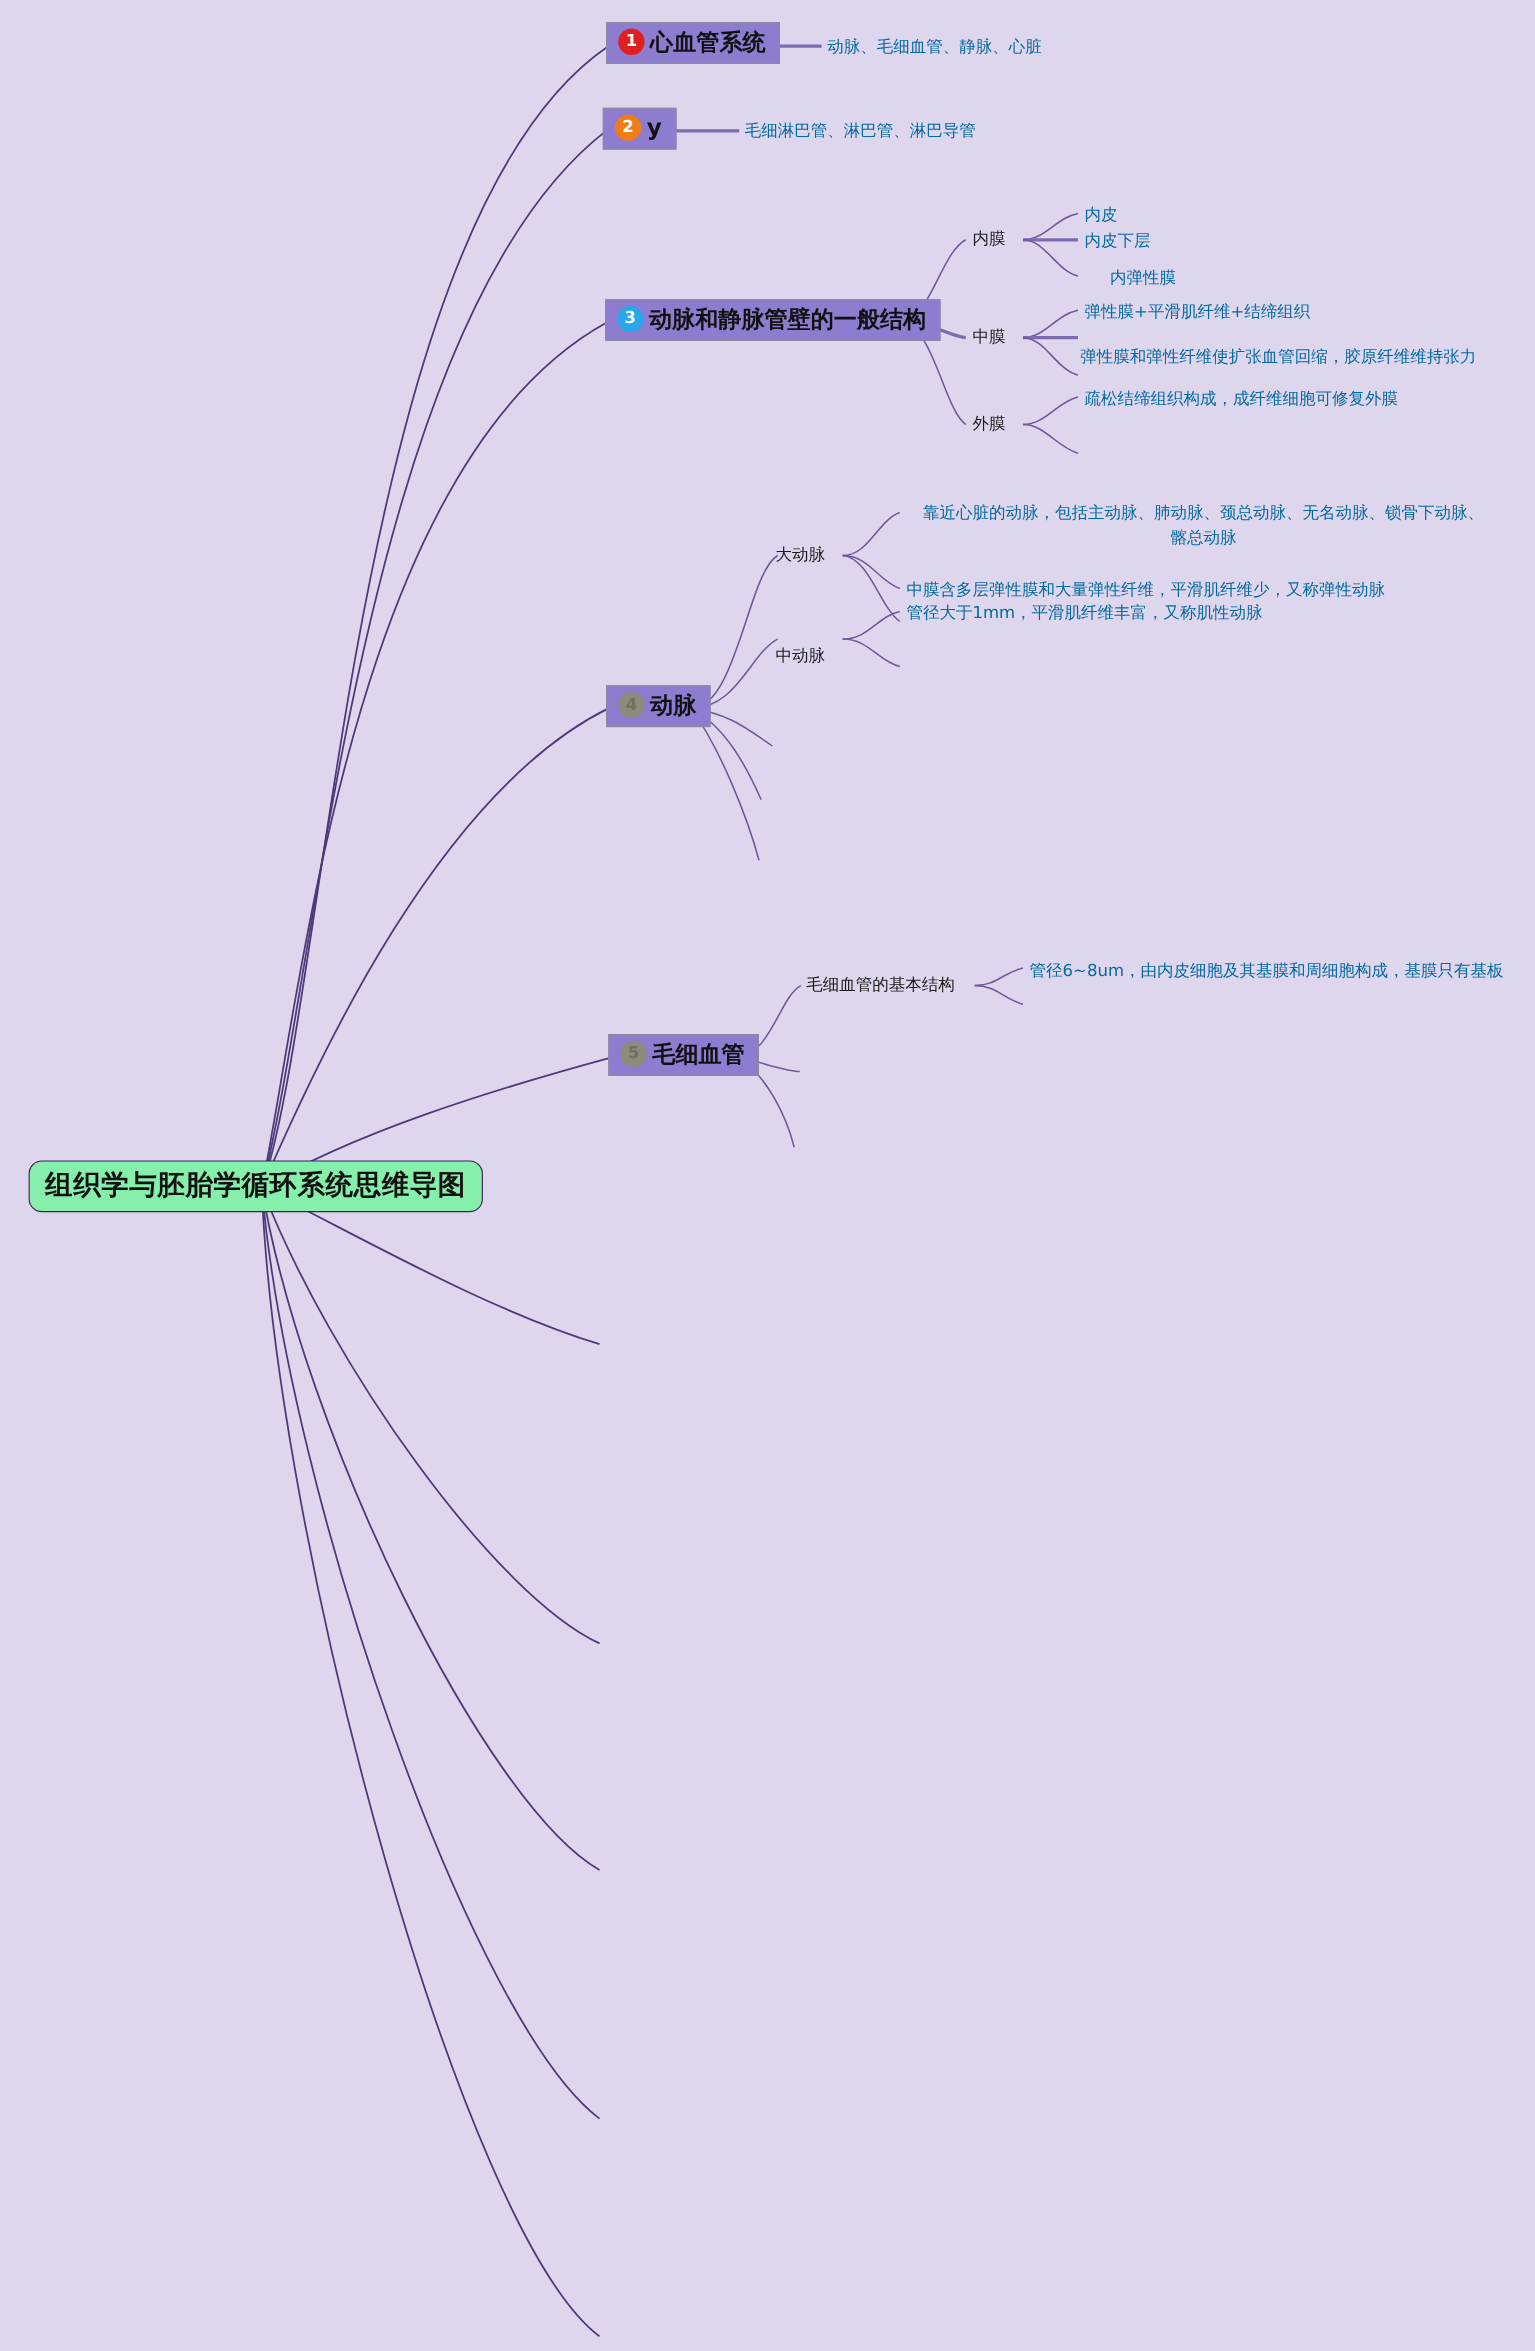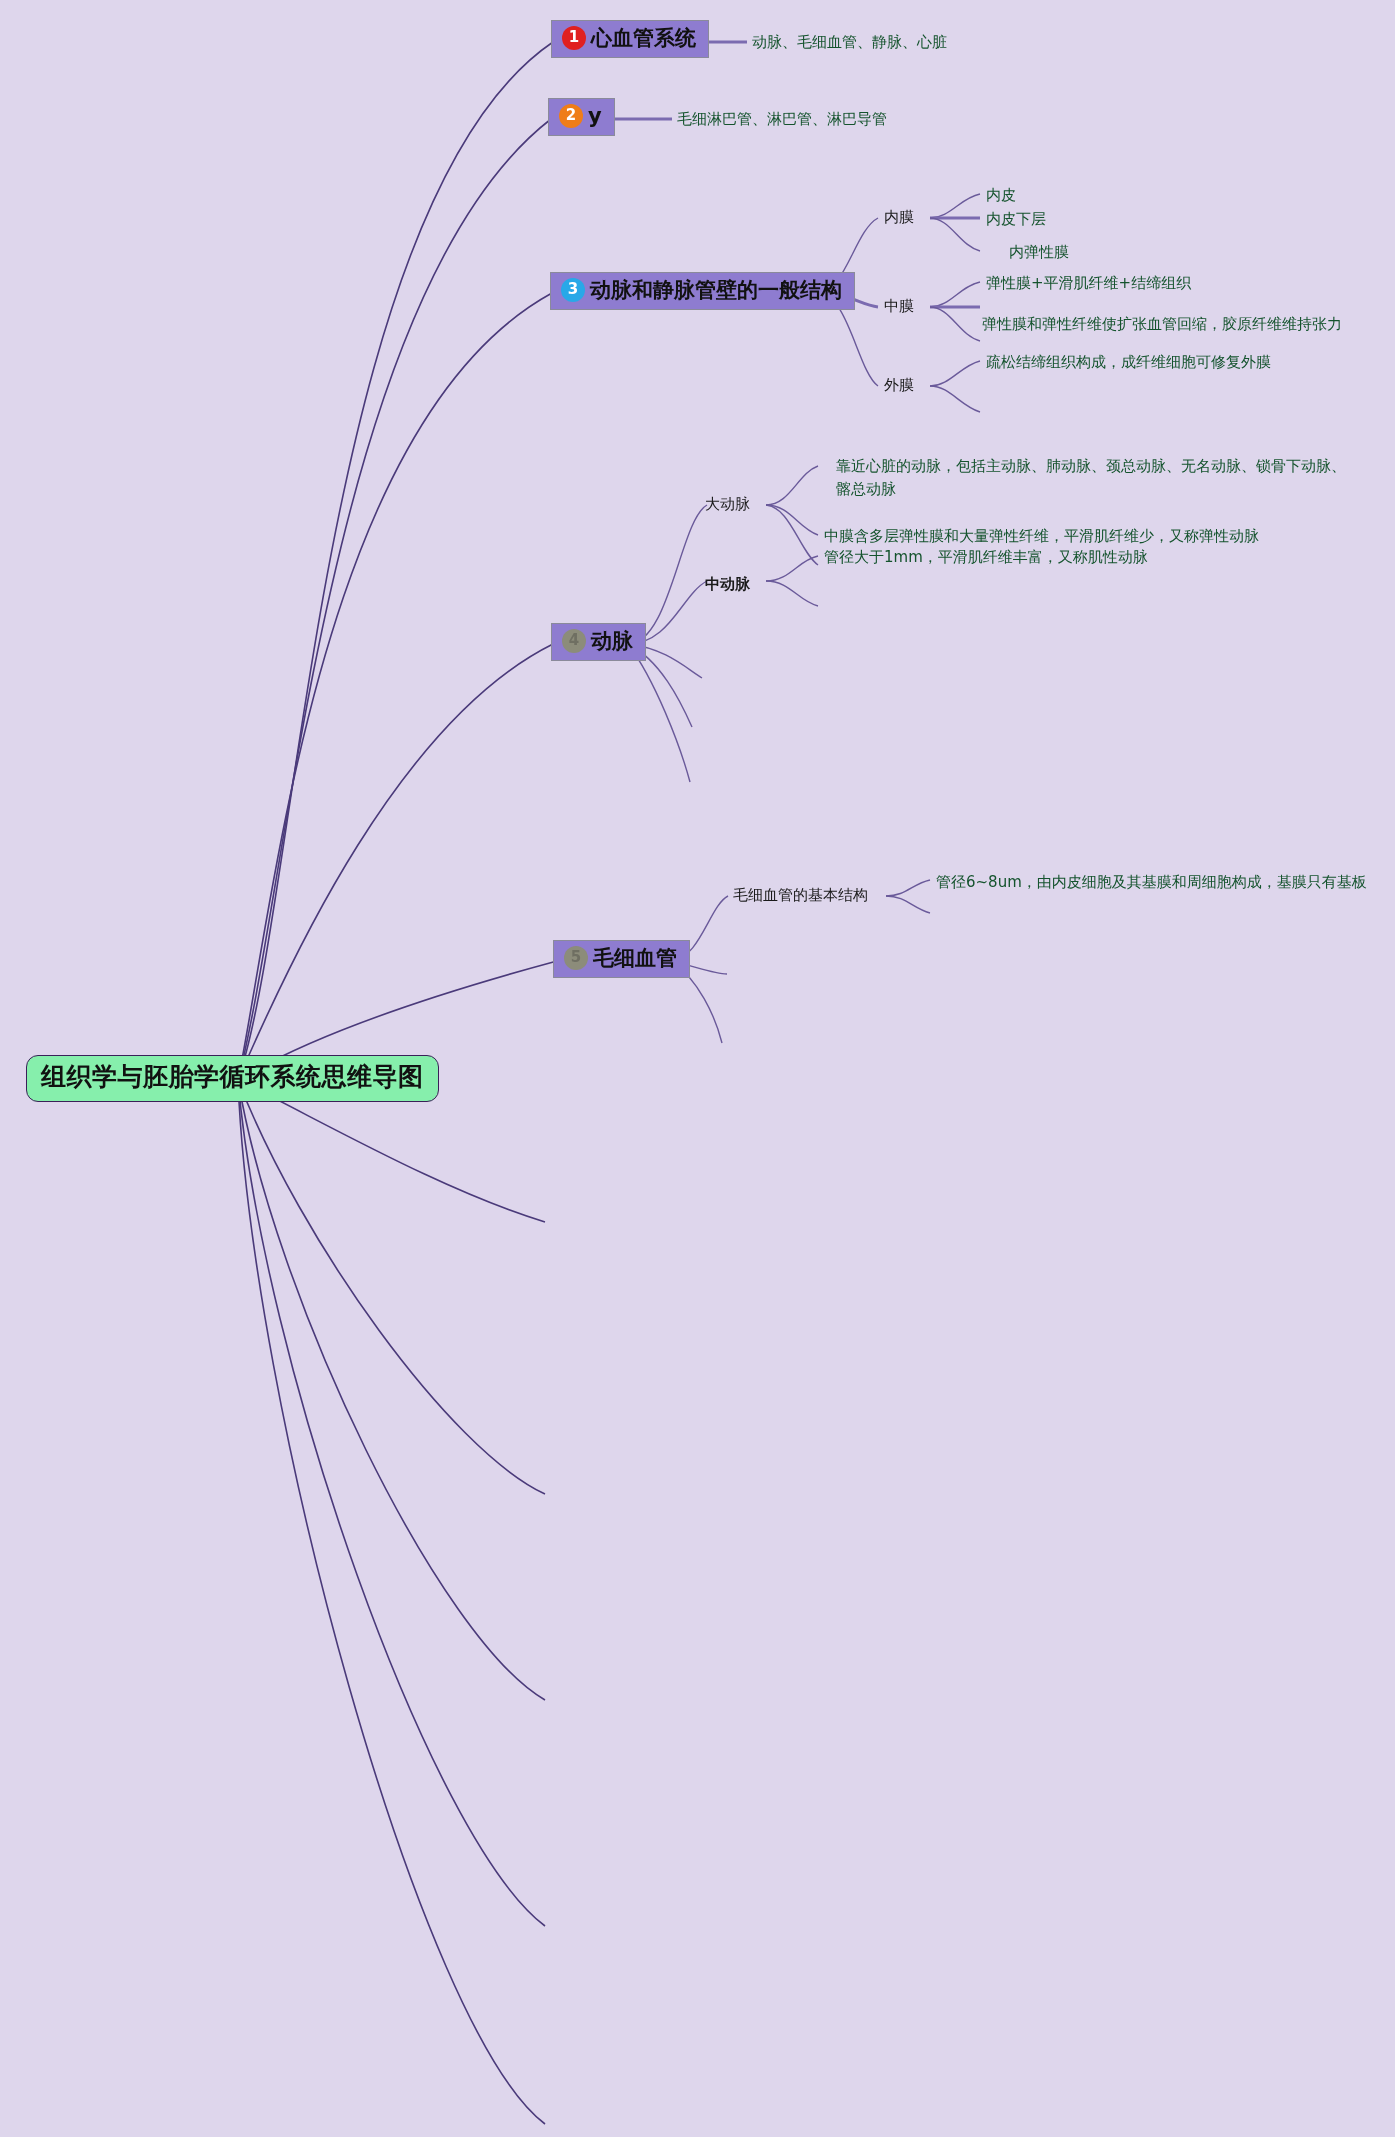--- a/index.html
+++ b/index.html
@@ -56,10 +56,11 @@
 
   .leaf{
     position:absolute;
-    color:#14532d;
+    color:#0369a1;
     font-size:15px;
     line-height:1.55;
     white-space:nowrap;
+    text-align:center;
   }
   .leaf.wrap{white-space:normal;}
   .mid-label{

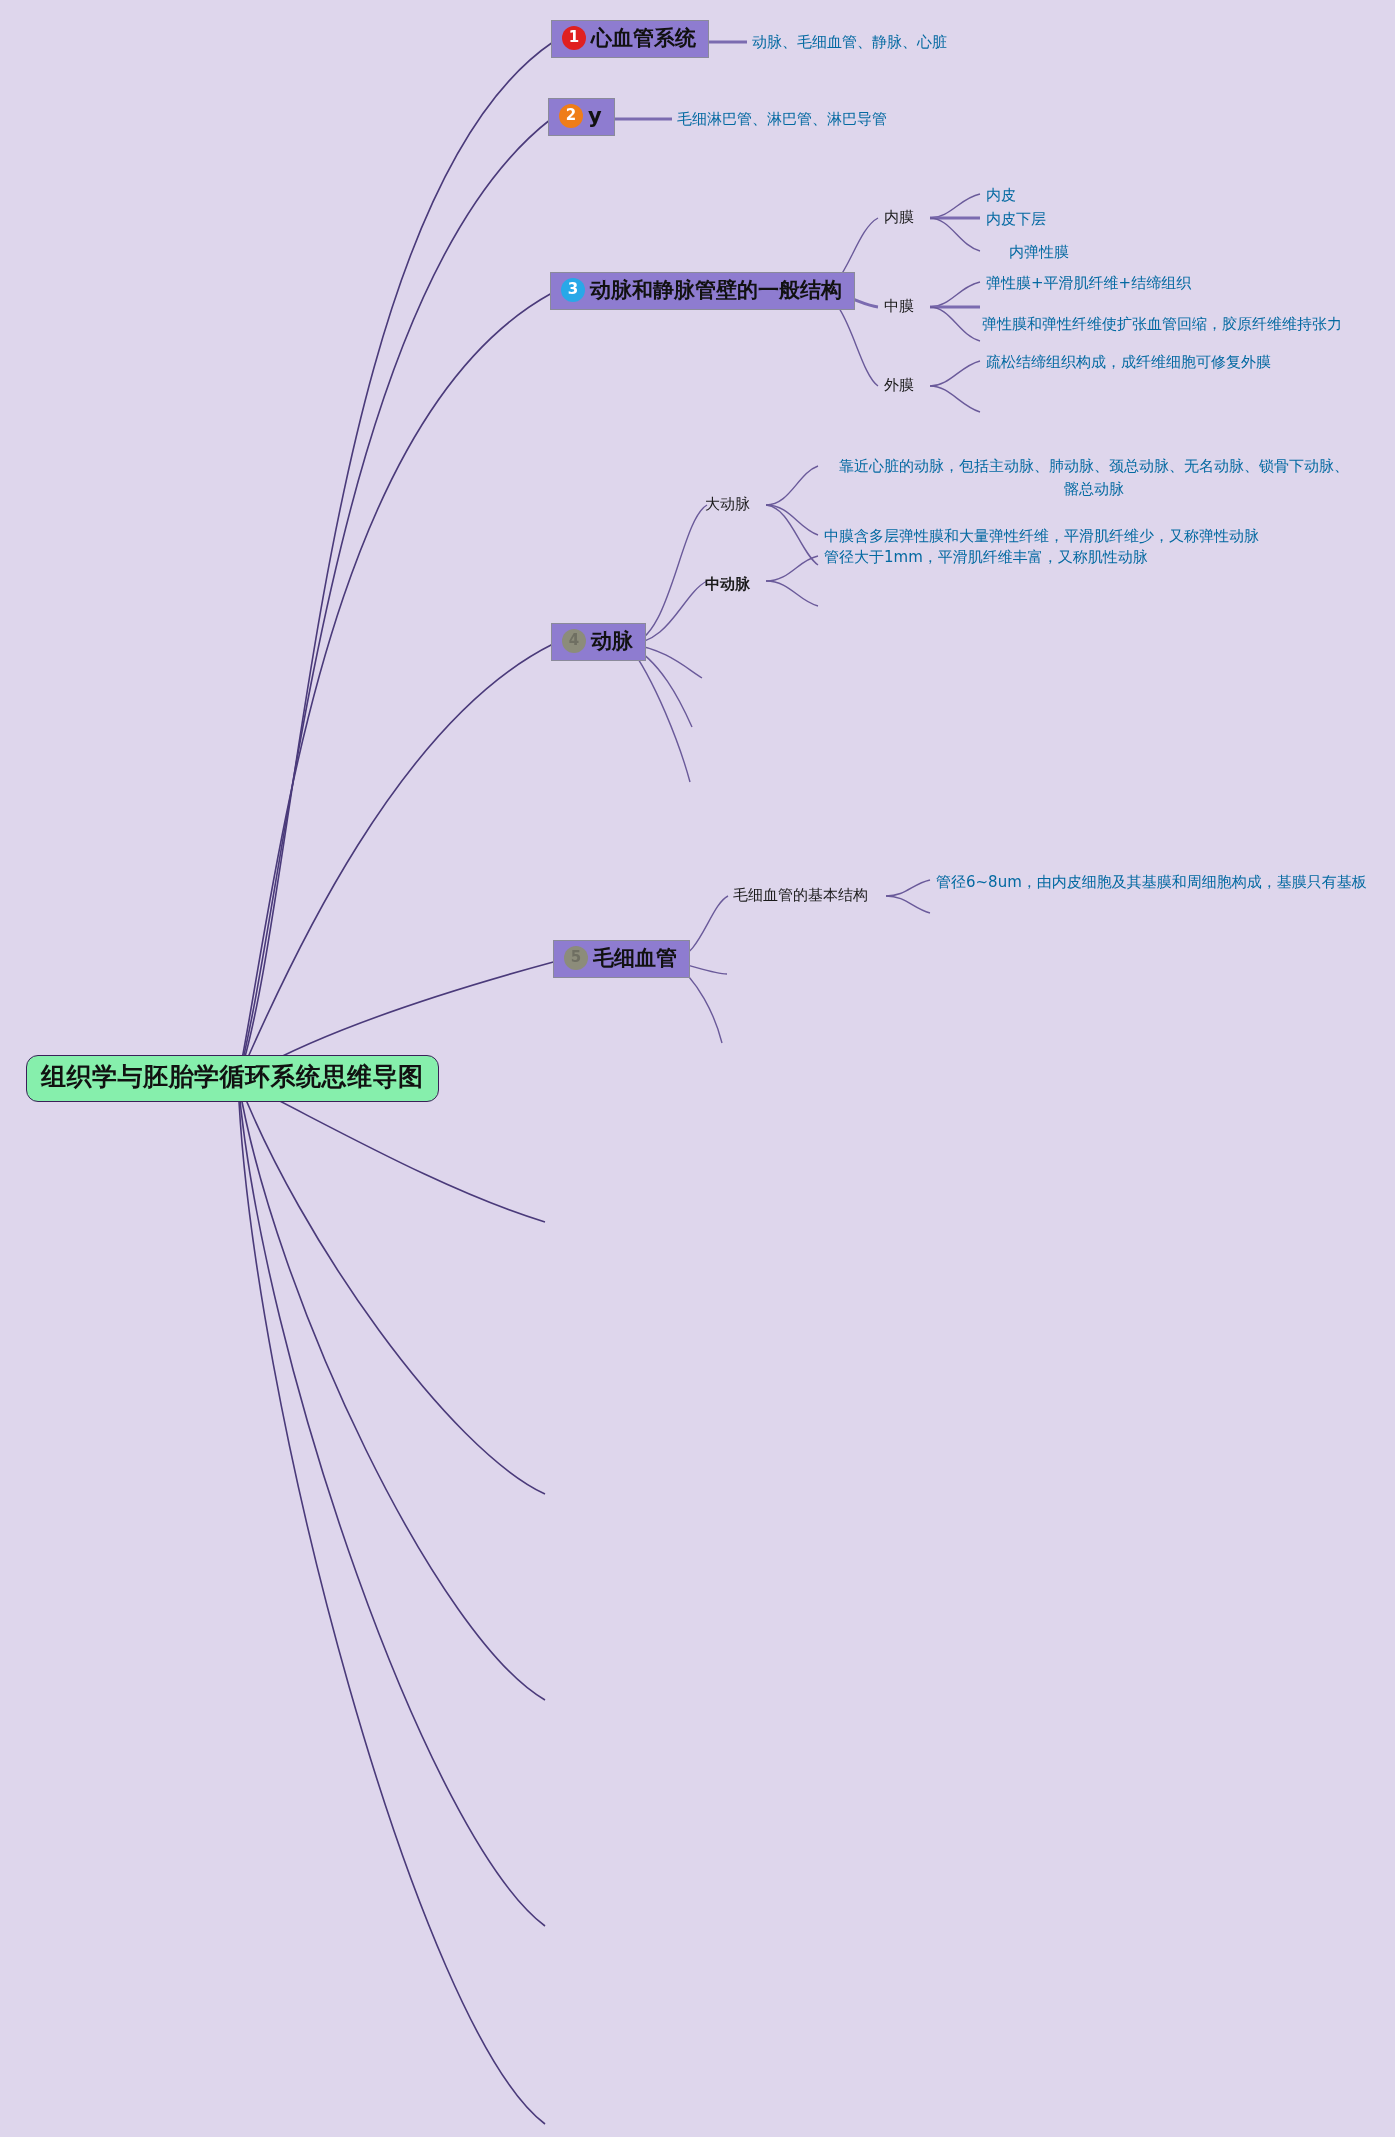--- a/index.html
+++ b/index.html
@@ -173,7 +173,7 @@
 <div class="leaf wrap" style="left:824px;top:455px;width:516px;margin-left:12px;">靠近心脏的动脉，包括主动脉、肺动脉、颈总动脉、无名动脉、锁骨下动脉、髂总动脉</div>
 <div class="leaf" style="left:824px;top:525px;">中膜含多层弹性膜和大量弹性纤维，平滑肌纤维少，又称弹性动脉</div>
 
-<div class="mid-label" style="left:705px;top:575px;font-weight:bold;">中动脉</div>
+<div class="mid-label" style="left:705px;top:587px;">中动脉</div>
 <div class="leaf" style="left:824px;top:546px;">管径大于1mm，平滑肌纤维丰富，又称肌性动脉</div>
 
 <div class="node branch-node" style="left:553px;top:940px;">

